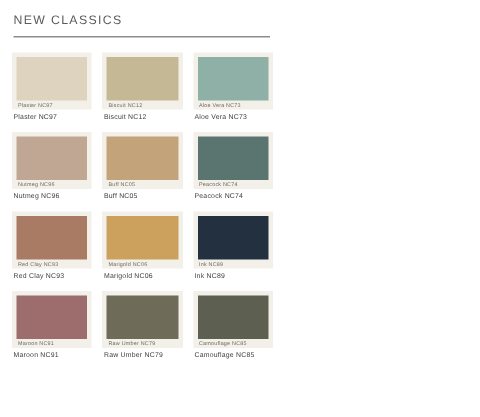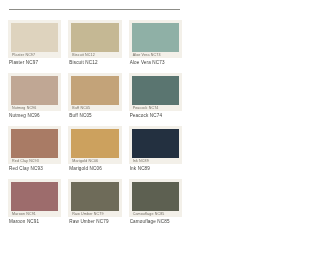--- a/index.html
+++ b/index.html
@@ -84,6 +84,7 @@
 
 <div class="page">
 
+  <div class="page-title">NEW CLASSICS</div>
 
   <div class="title-rule"></div>
 

